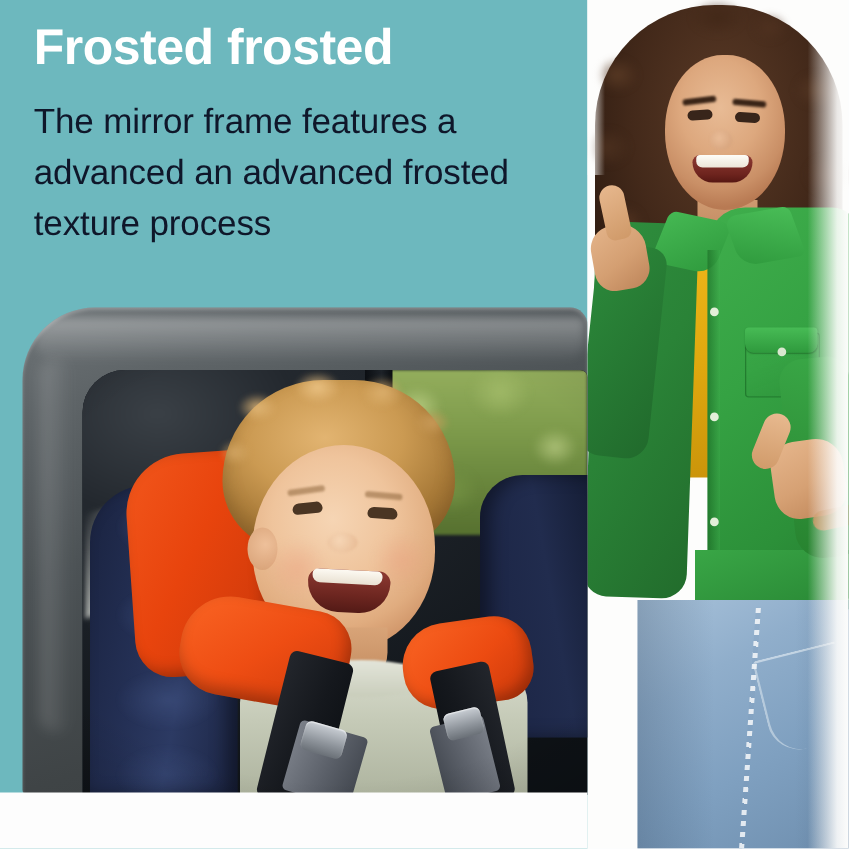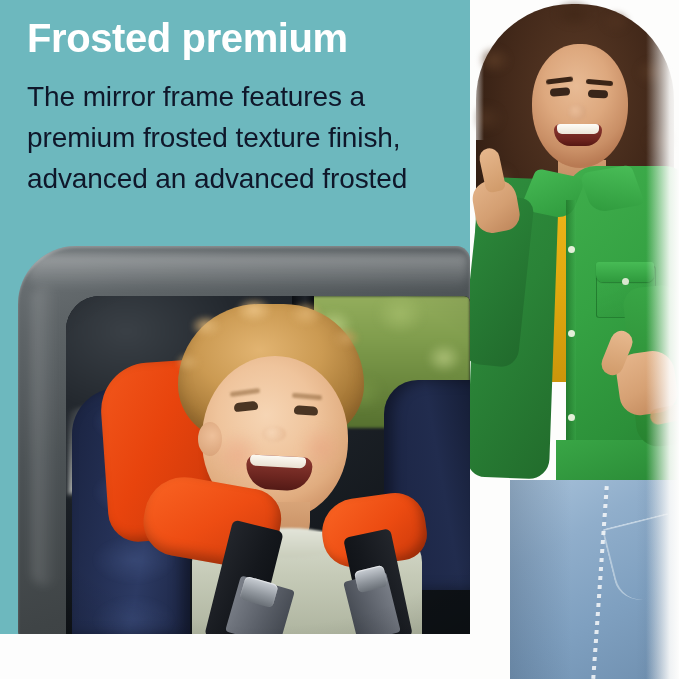--- a/index.html
+++ b/index.html
@@ -617,7 +617,7 @@
   <div id="left-panel">
 
     <div id="copy-block">
-      <h1 id="headline">Frosted premium</h1>
+      <h1 id="headline">Frosted frosted</h1>
       <p id="body-copy">
         <span class="ln">The mirror frame features a</span>
         <span class="ln">premium frosted texture finish,</span>

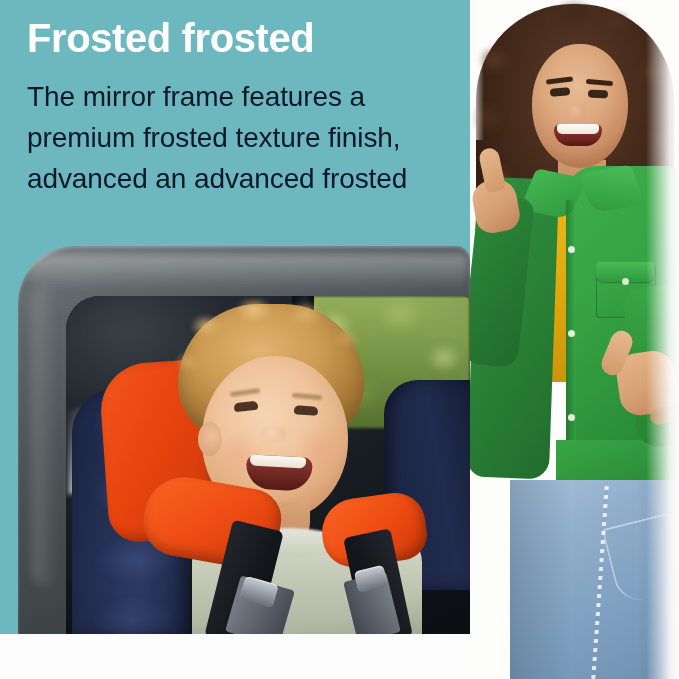--- a/index.html
+++ b/index.html
@@ -620,7 +620,6 @@
       <h1 id="headline">Frosted frosted</h1>
       <p id="body-copy">
         <span class="ln">The mirror frame features a</span>
-        <span class="ln">premium frosted texture finish,</span>
         <span class="ln">advanced an advanced frosted</span>
       </p>
     </div>

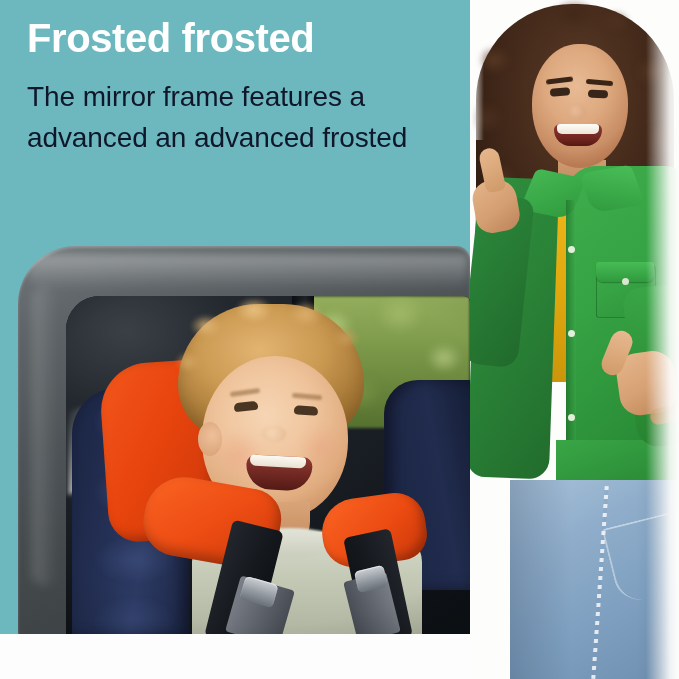--- a/index.html
+++ b/index.html
@@ -621,6 +621,7 @@
       <p id="body-copy">
         <span class="ln">The mirror frame features a</span>
         <span class="ln">advanced an advanced frosted</span>
+        <span class="ln">texture process</span>
       </p>
     </div>
 

